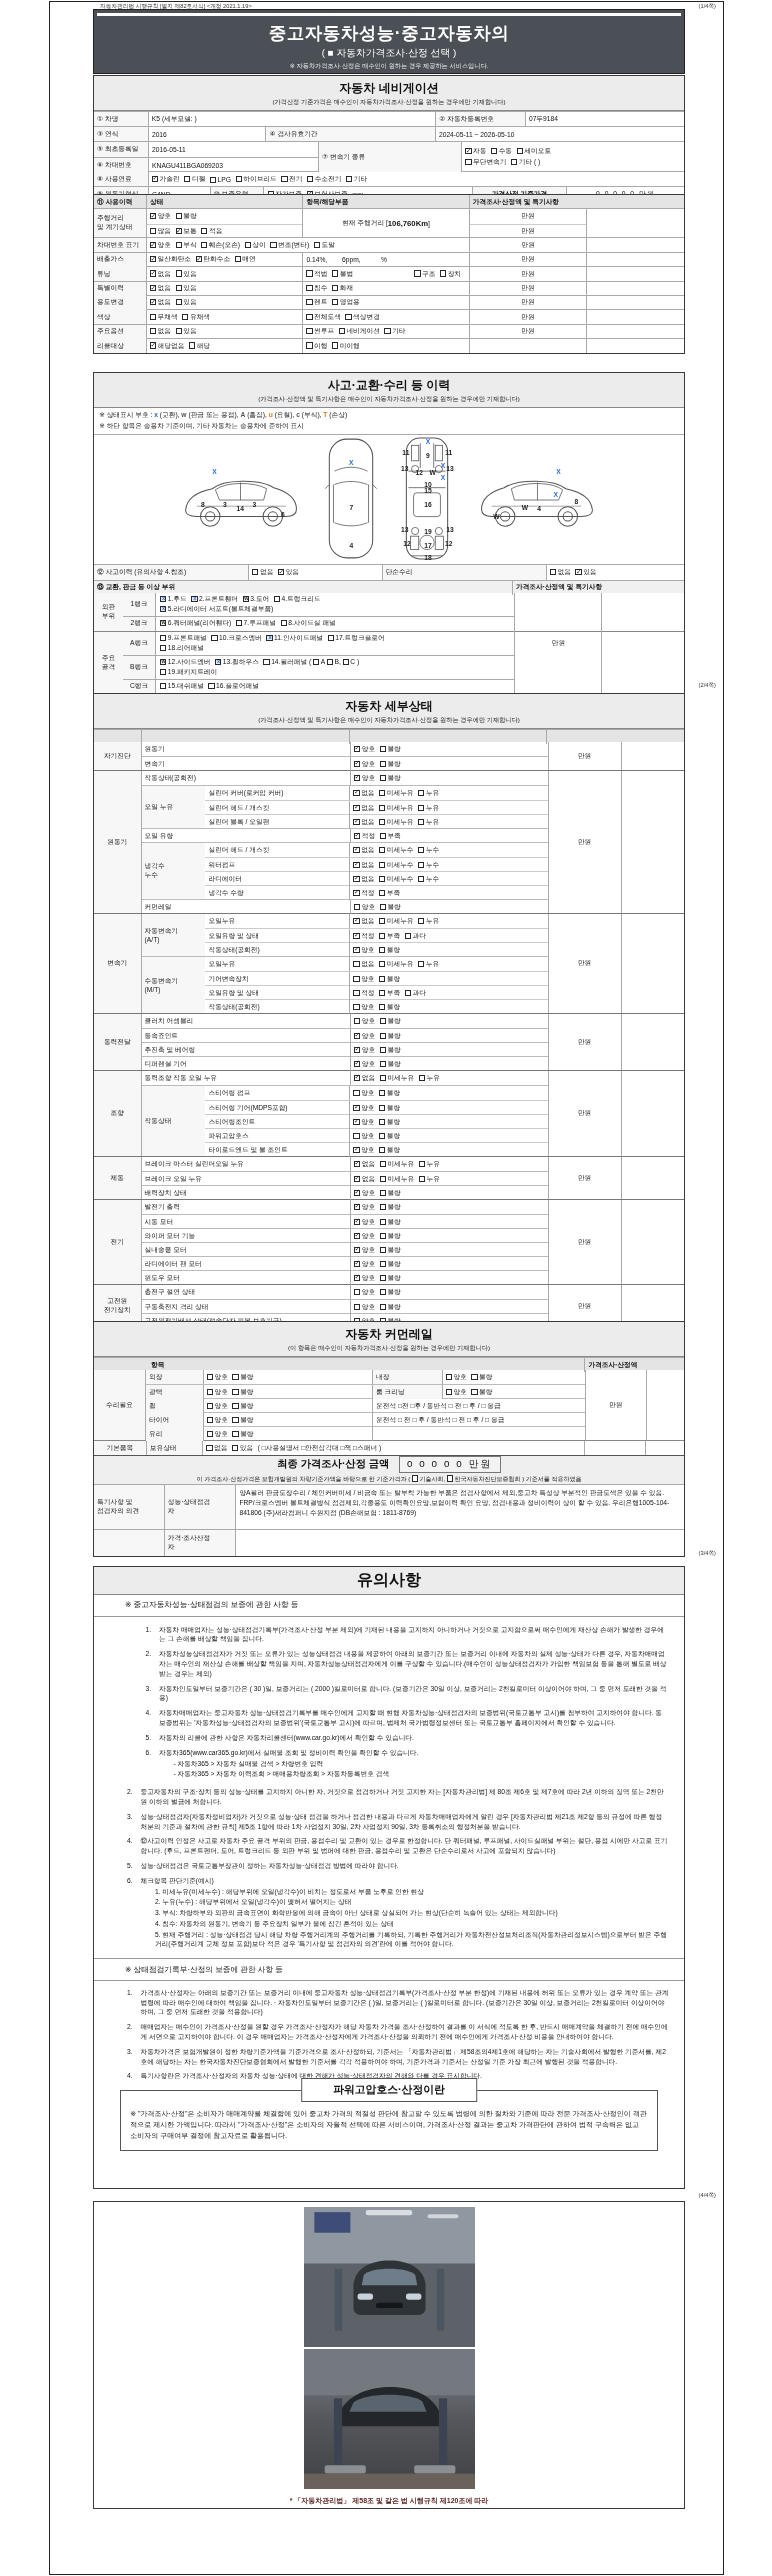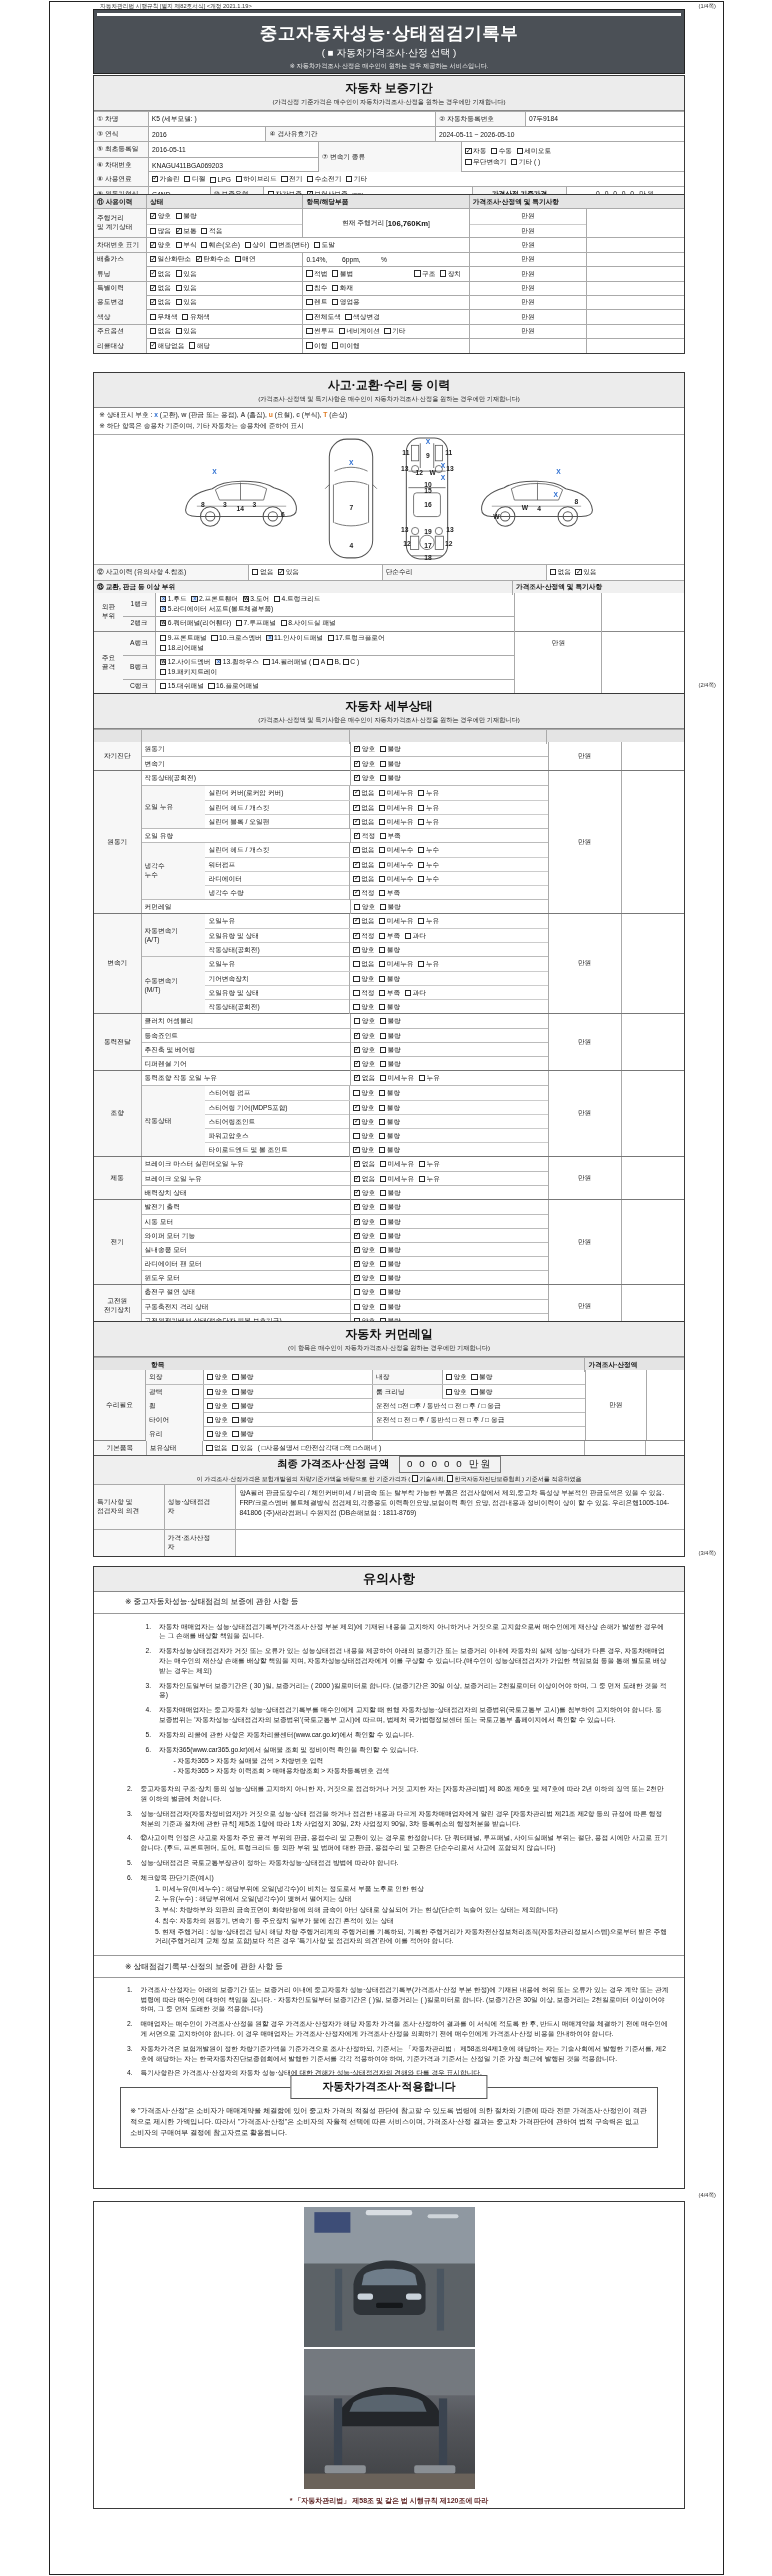--- a/index.html
+++ b/index.html
@@ -74,7 +74,7 @@
 
 <div class="sec hdr" style="top:9.3px;height:65px;">
   <div class="strip"></div>
-  <div class="t1">중고자동차성능·상태점검기록부</div>
+  <div class="t1">중고자동차성능·중고자동차의</div>
   <div class="t2">( ■ 자동차가격조사·산정 선택 )</div>
   <div class="t3">※ 자동차가격조사·산정은 매수인이 원하는 경우 제공하는 서비스입니다.</div>
   <div class="docno">제 5925009478호</div>

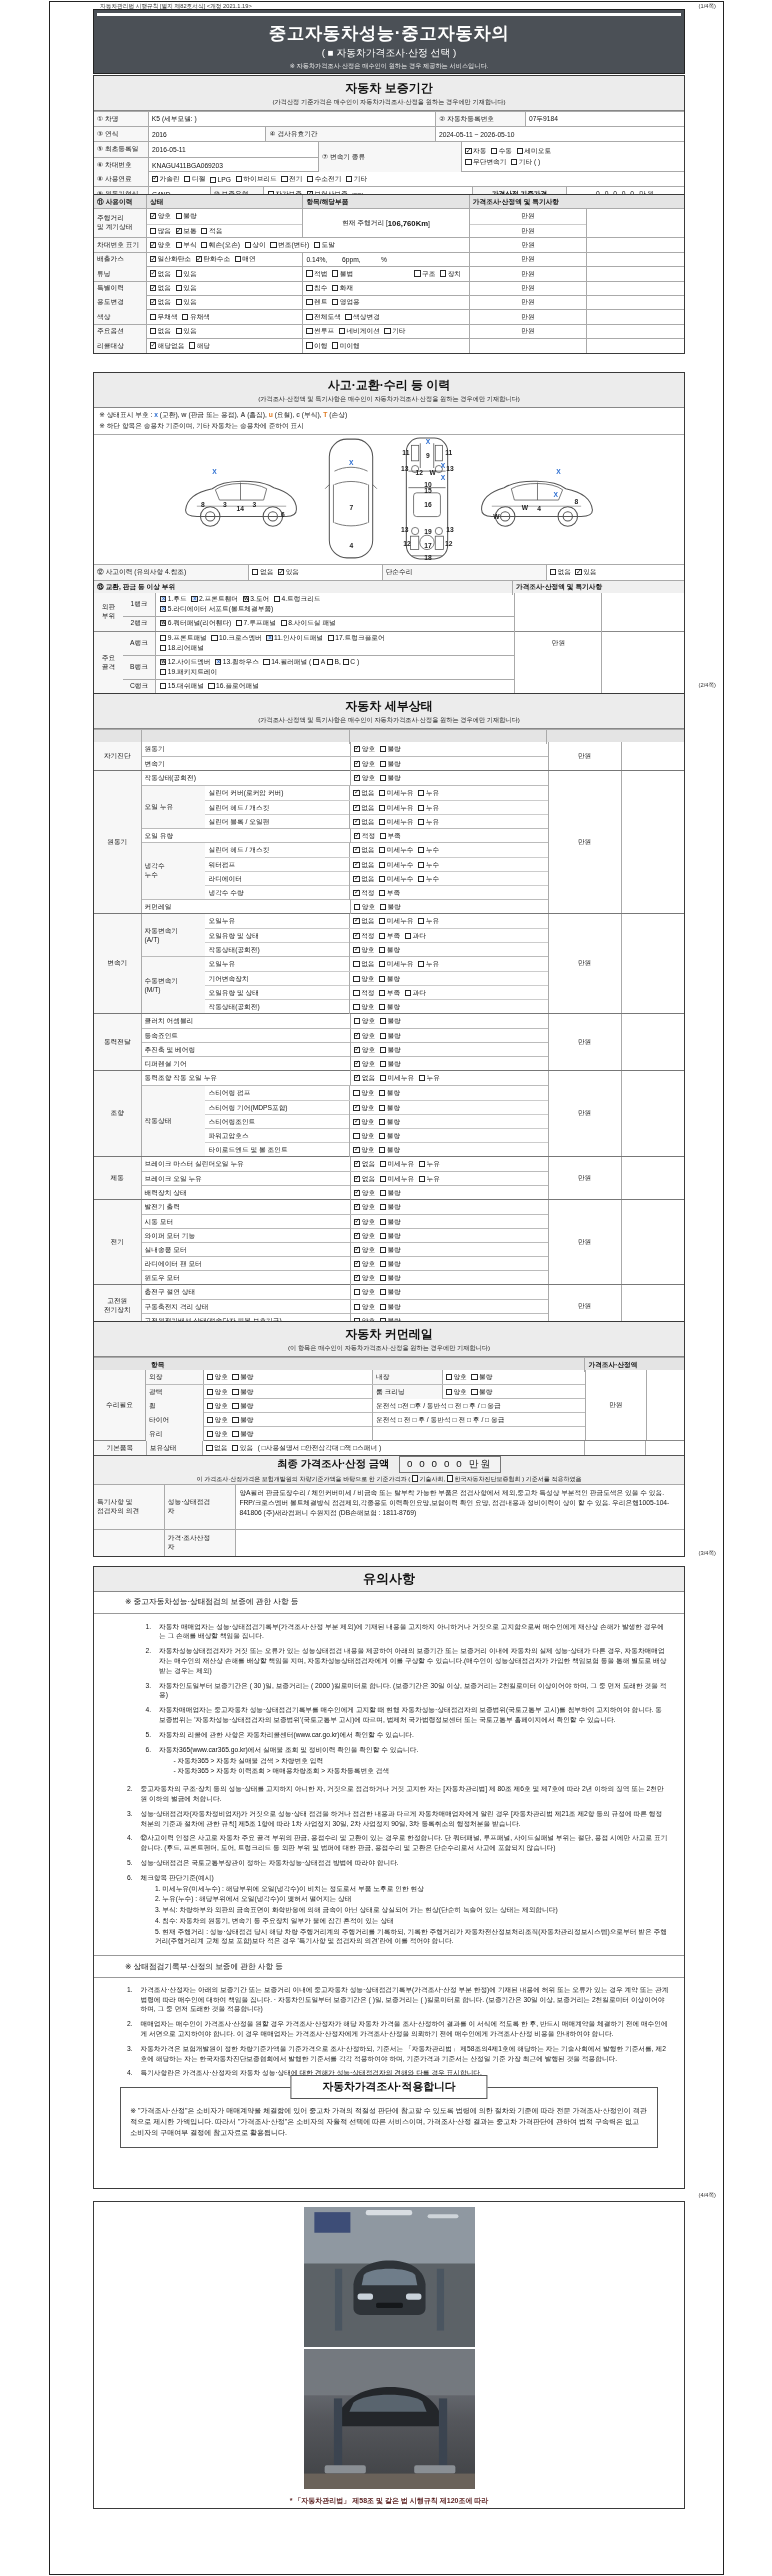--- a/index.html
+++ b/index.html
@@ -82,7 +82,7 @@
 
 <div class="sec box" style="top:75px;">
   <div class="shead">
-    <div class="st">자동차 보증기간</div>
+    <div class="st">자동차 네비게이션</div>
     <div class="ss">(가격산정 기준가격은 매수인이 자동차가격조사·산정을 원하는 경우에만 기재합니다)</div>
   </div>
   <div class="row" style="height:15px;">

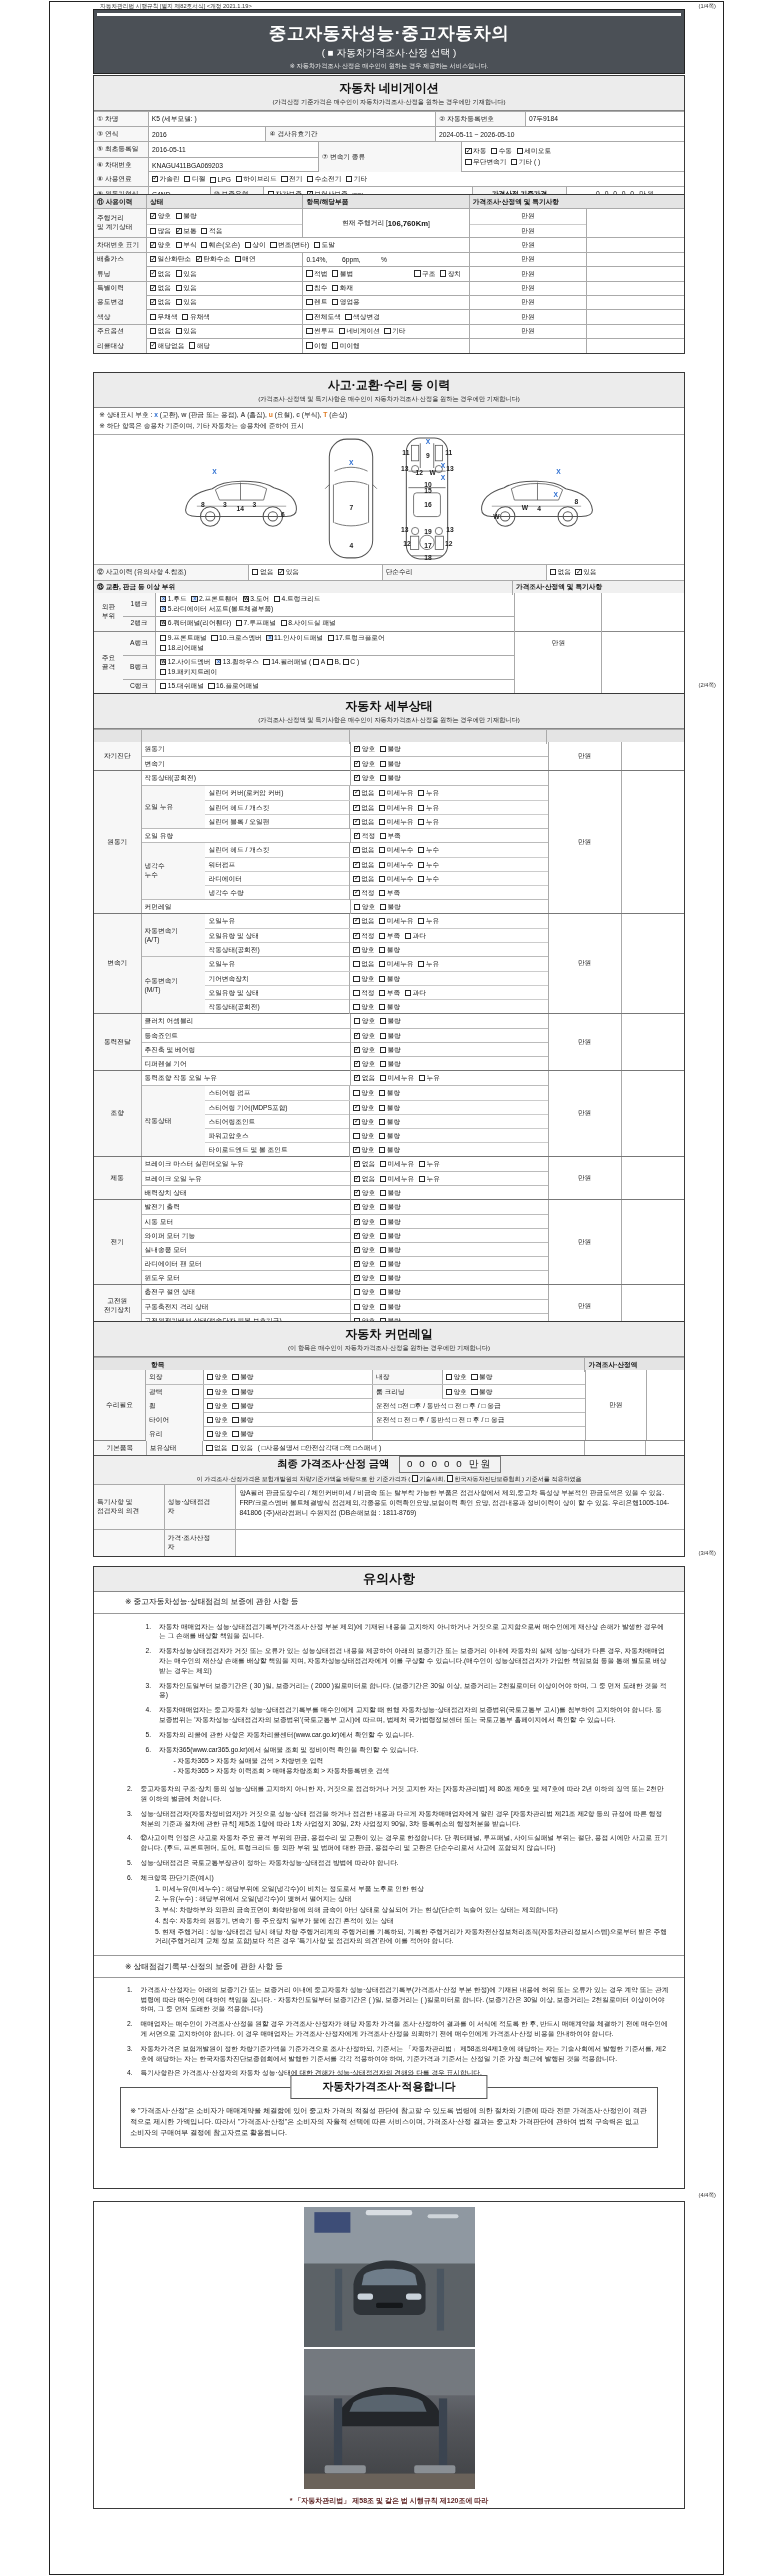--- a/index.html
+++ b/index.html
@@ -975,7 +975,7 @@
 
 <div class="sec box" style="top:1566px;height:623px;overflow:hidden;">
   <div class="shead" style="padding:3.1px 0;">
-    <div class="st" style="font-size:13px;">유의사항</div>
+    <div class="st" style="font-size:16px;">유의사항</div>
   </div>
   <div class="subhead" style="border-top:none;padding-left:31px;">
     <span>※ 중고자동차성능·상태점검의 보증에 관한 사항 등</span>

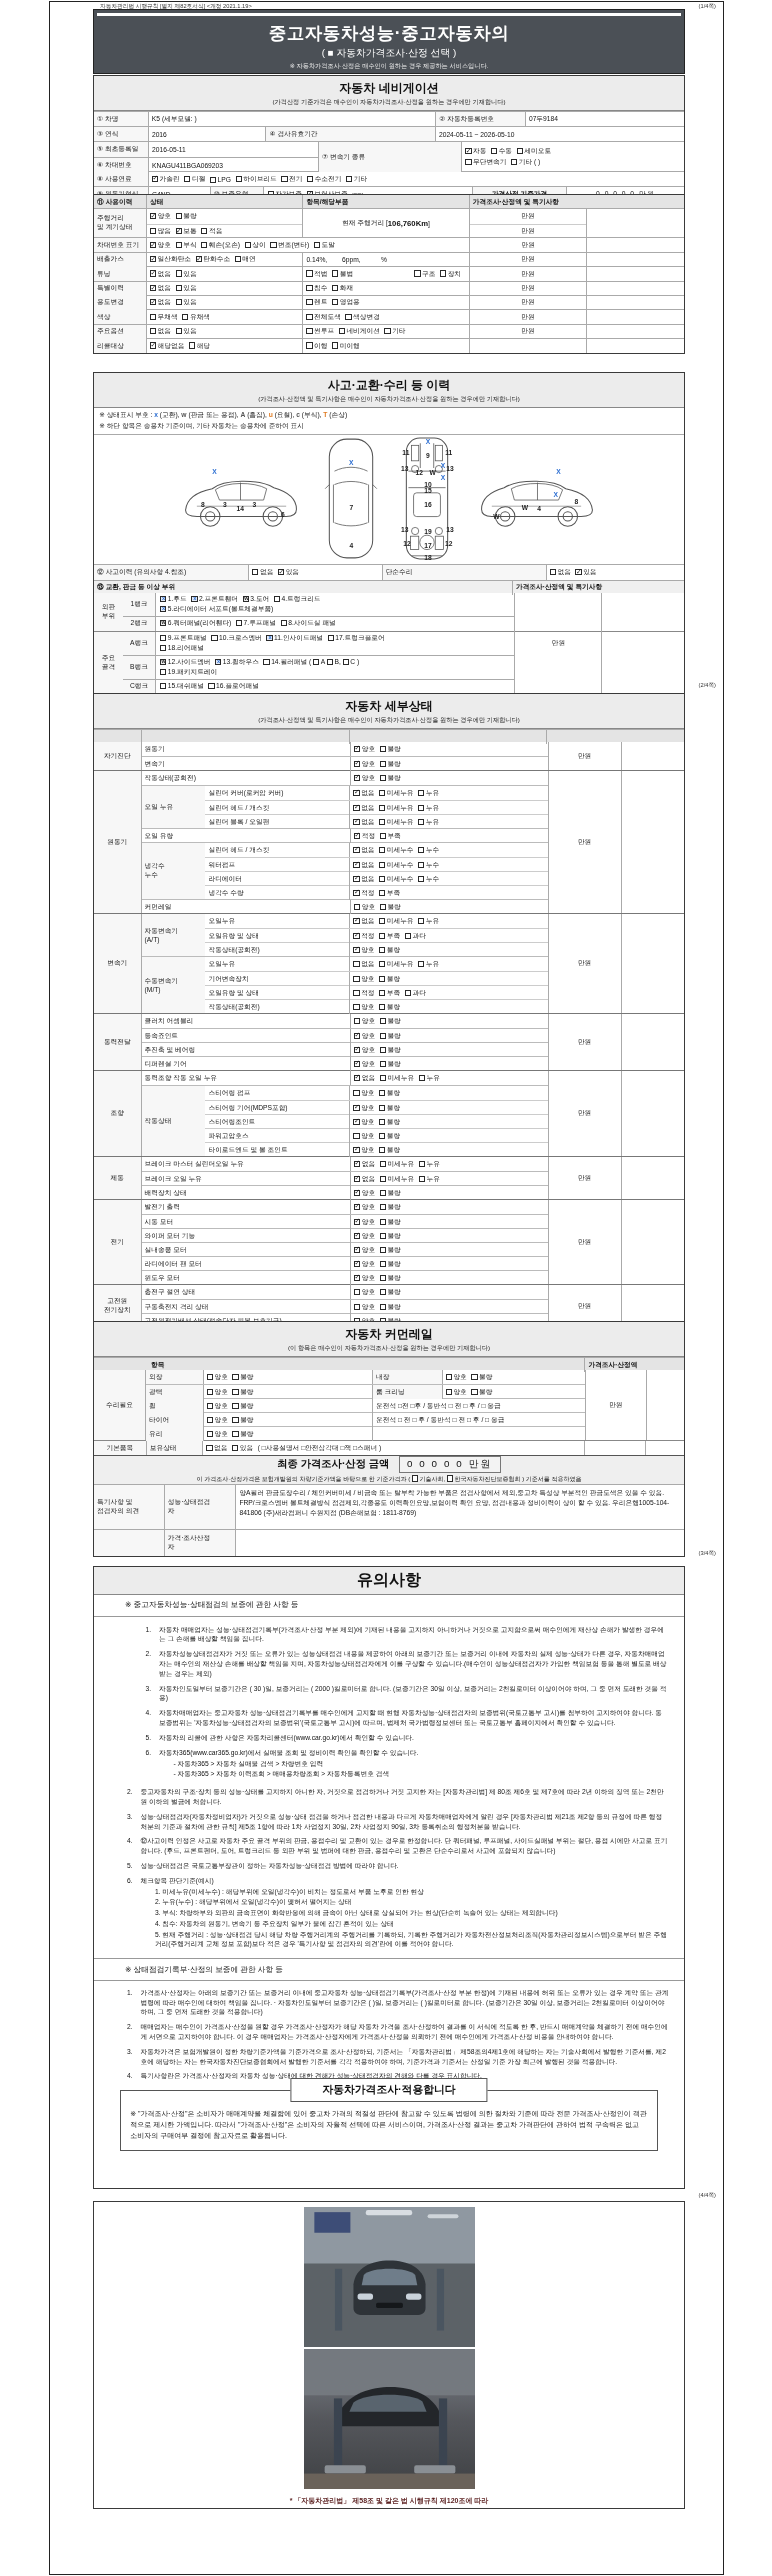--- a/index.html
+++ b/index.html
@@ -1091,7 +1091,7 @@
       </div>
   </div>
   <div class="infobox">
-    <div class="ib-title">자동차가격조사·적용합니다</div>
+    <div class="ib-title">파워고압호스·산정이란</div>
     <div class="ib-text">※ "가격조사·산정"은 소비자가 매매계약을 체결함에 있어 중고차 가격의 적절성 판단에 참고할 수 있도록 법령에 의한 절차와 기준에 따라 전문 가격조사·산정인이 객관적으로 제시한 가액입니다. 따라서 "가격조사·산정"은 소비자의 자율적 선택에 따른 서비스이며, 가격조사·산정 결과는 중고차 가격판단에 관하여 법적 구속력은 없고 소비자의 구매여부 결정에 참고자료로 활용됩니다.</div>
   </div>
 </div>

